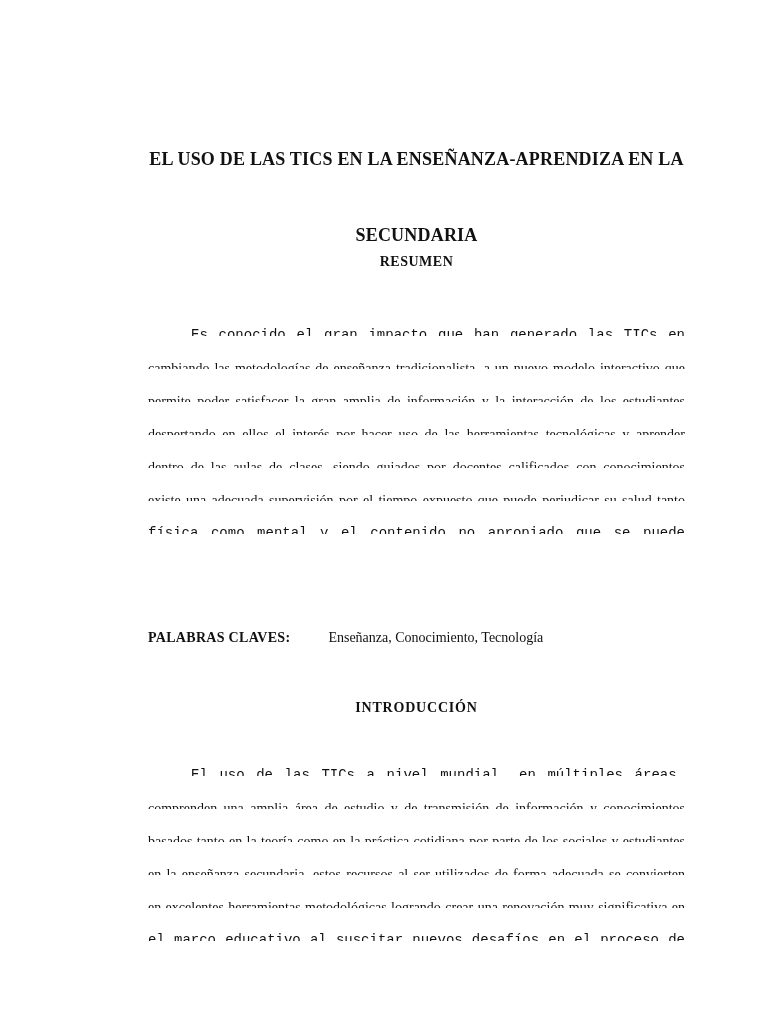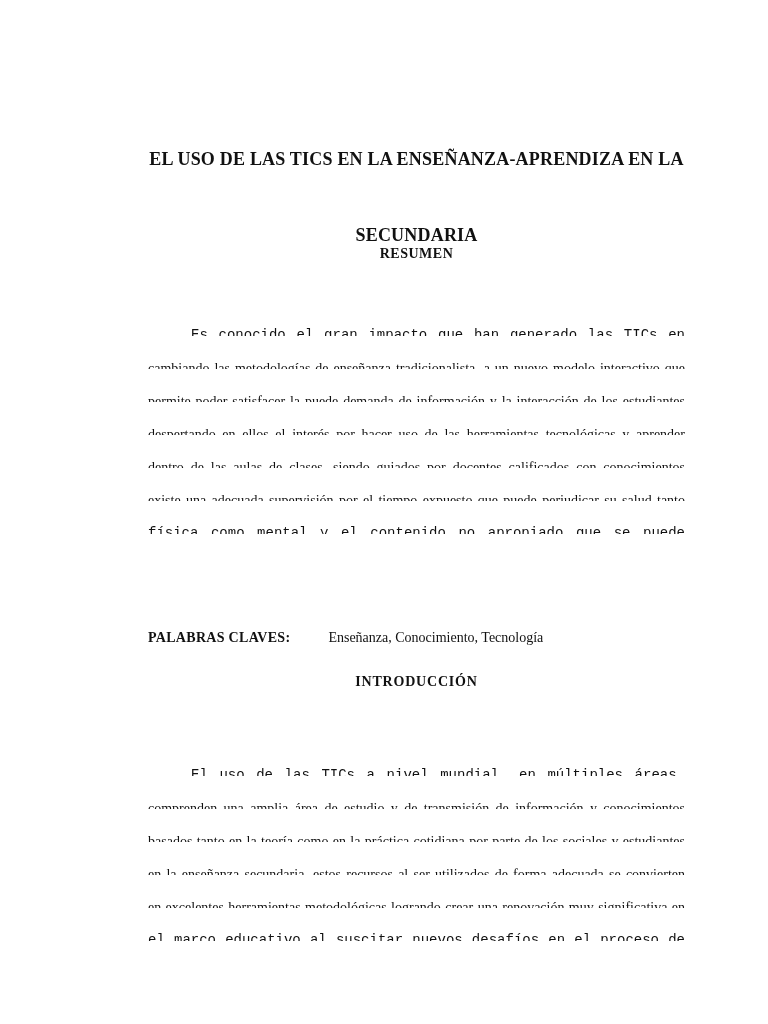--- a/index.html
+++ b/index.html
@@ -30,6 +30,7 @@
     font-size: 14px; font-weight: bold;
     line-height: 20px;
     text-align: center;
+    margin-top: 8px;
   }
   .resumen-heading { top: 196px; letter-spacing: 0.5px; }
   .intro-heading   { top: 624px; letter-spacing: 0.8px; }

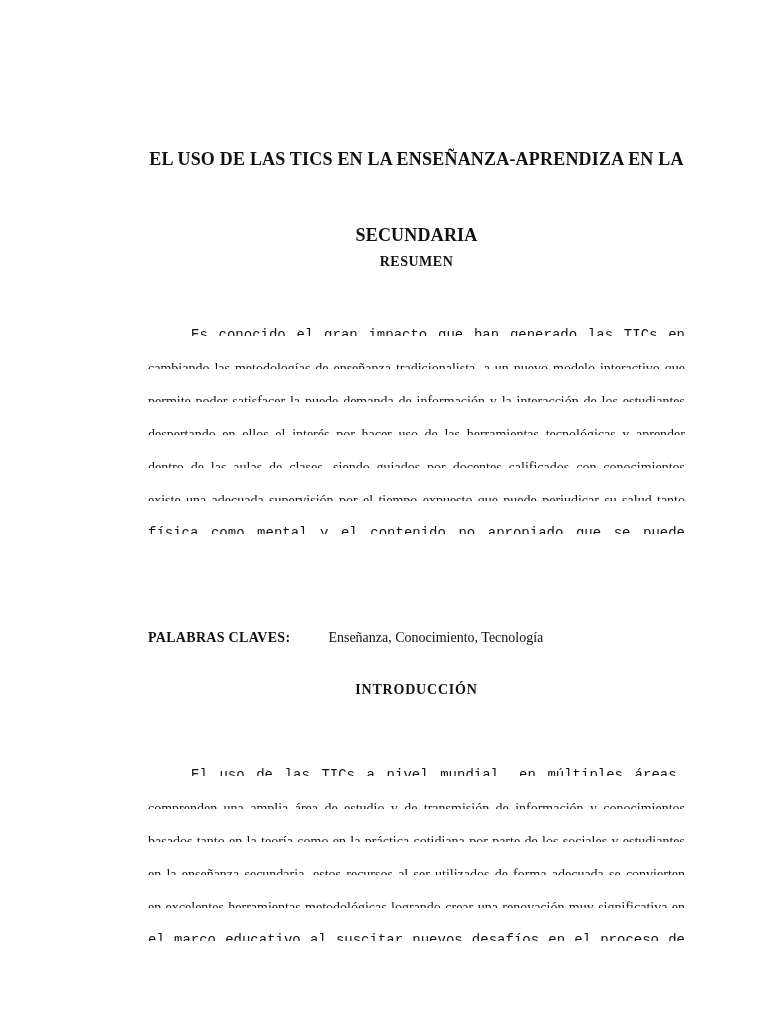--- a/index.html
+++ b/index.html
@@ -75,7 +75,7 @@
   <div class="para para1">
       <div class="line first">Es conocido el gran impacto que han generado las TICs en el ámbito de la educación,</div>
       <div class="line">cambiando las metodologías de enseñanza tradicionalista, a un nuevo modelo interactivo que</div>
-      <div class="line">permite poder satisfacer la puede demanda de información y la interacción de los estudiantes</div>
+      <div class="line">permite poder satisfacer la gran amplia de información y la interacción de los estudiantes</div>
       <div class="line">despertando en ellos el interés por hacer uso de las herramientas tecnológicas y aprender</div>
       <div class="line">dentro de las aulas de clases, siendo guiados por docentes calificados con conocimientos</div>
       <div class="line">existe una adecuada supervisión por el tiempo expuesto que puede perjudicar su salud tanto</div>

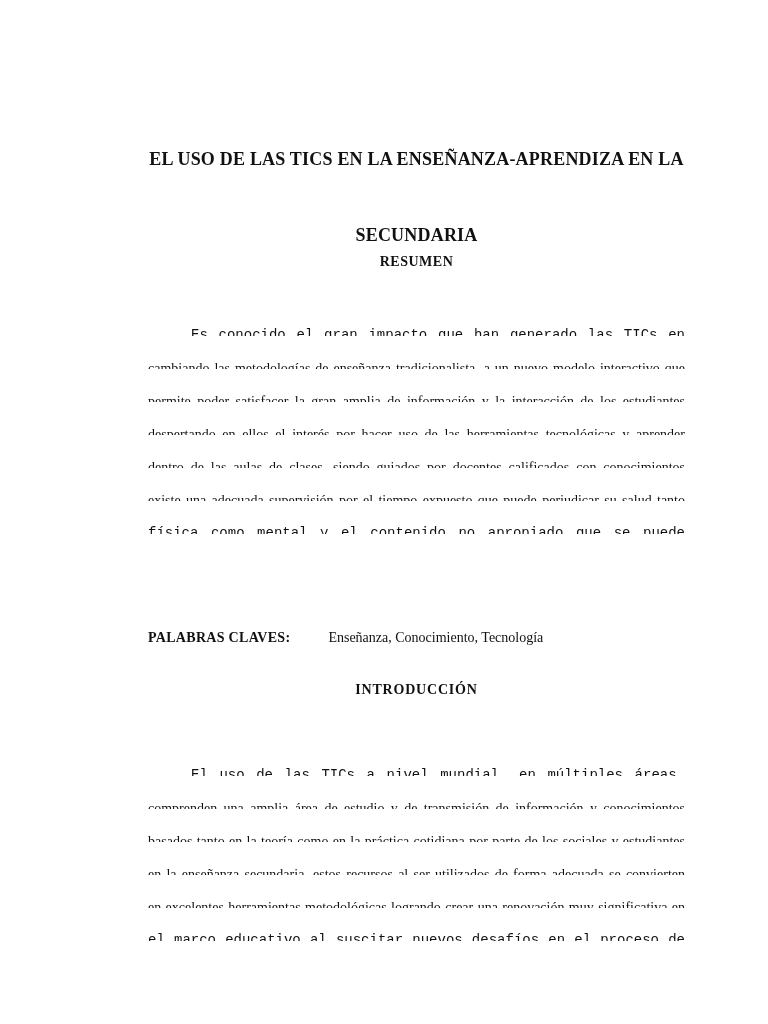--- a/index.html
+++ b/index.html
@@ -33,7 +33,7 @@
     margin-top: 8px;
   }
   .resumen-heading { top: 196px; letter-spacing: 0.5px; }
-  .intro-heading   { top: 624px; letter-spacing: 0.8px; }
+  .intro-heading   { top: 642px; letter-spacing: 0.8px; }
   .para {
     position: absolute;
     left: 84px; width: 601px;

